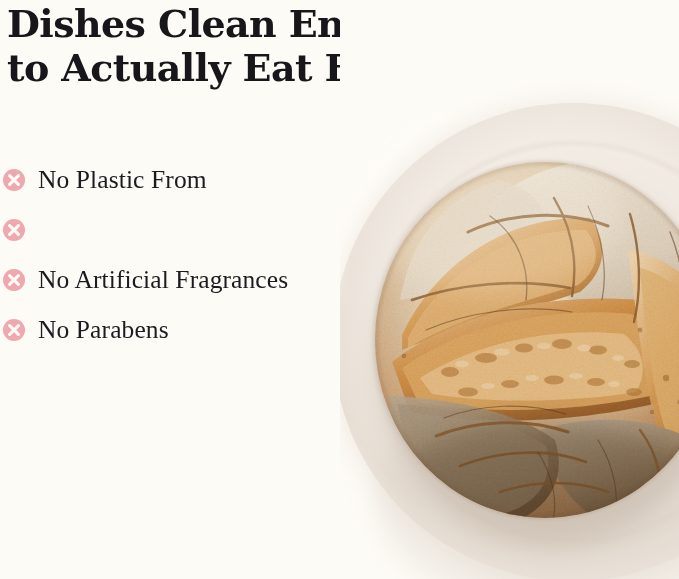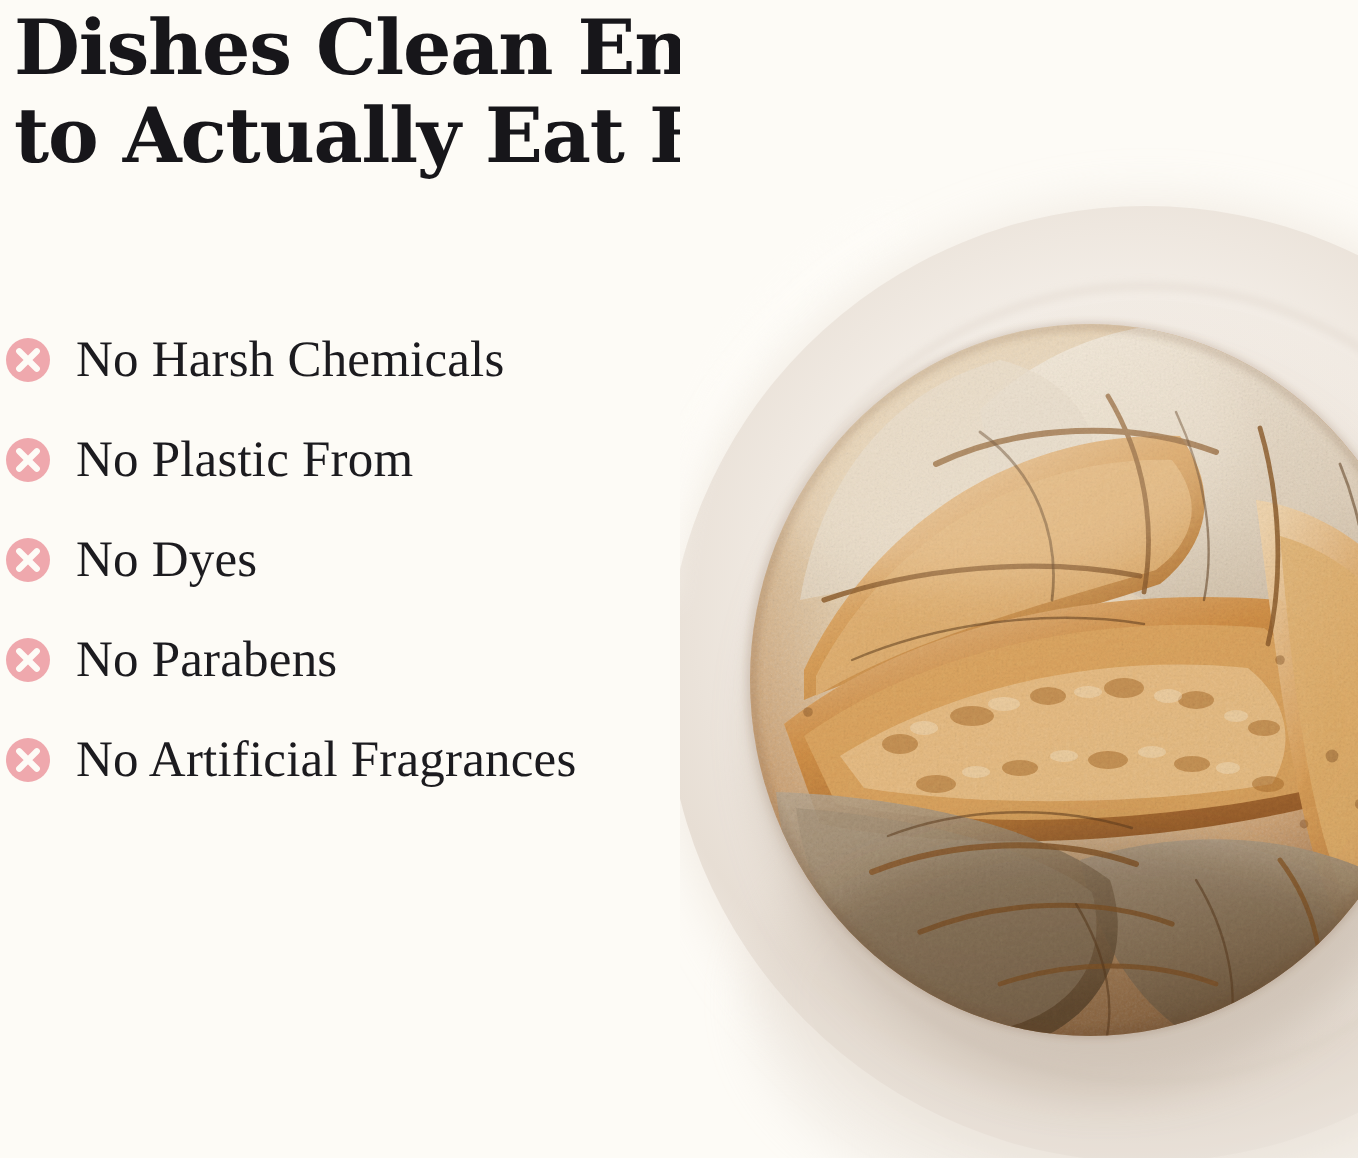--- a/index.html
+++ b/index.html
@@ -106,15 +106,6 @@
 
   <ul class="benefit-list">
 
-    <li class="benefit-item">
-      <span class="x-icon">
-        <svg viewBox="0 0 22 22" xmlns="http://www.w3.org/2000/svg">
-          <circle cx="11" cy="11" r="11" fill="#efa8ad"></circle>
-          <path d="M6.6 6.6 L15.4 15.4 M15.4 6.6 L6.6 15.4" stroke="#fdfbf6" stroke-width="3.1" stroke-linecap="round"></path>
-        </svg>
-      </span>
-      <span class="benefit-label">No Harsh Chemicals</span>
-    </li>
 
     <li class="benefit-item">
       <span class="x-icon">

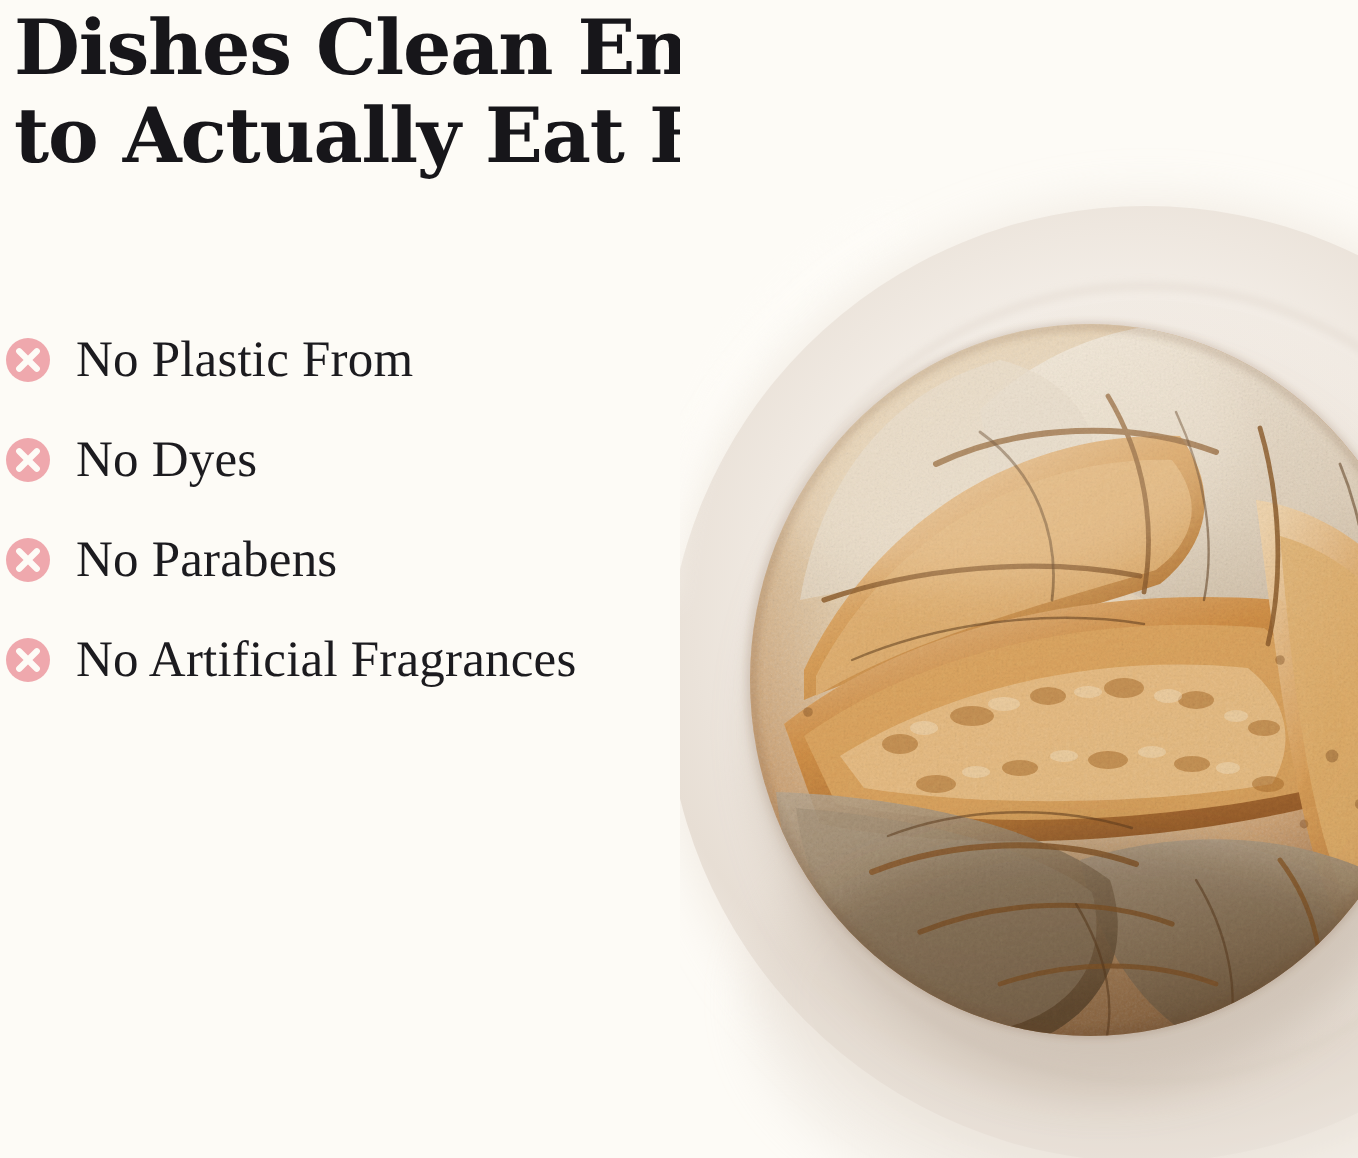--- a/index.html
+++ b/index.html
@@ -125,7 +125,6 @@
           <path d="M6.6 6.6 L15.4 15.4 M15.4 6.6 L6.6 15.4" stroke="#fdfbf6" stroke-width="3.1" stroke-linecap="round"></path>
         </svg>
       </span>
-      <span class="benefit-label">No Dyes</span>
     </li>
 
     <li class="benefit-item">

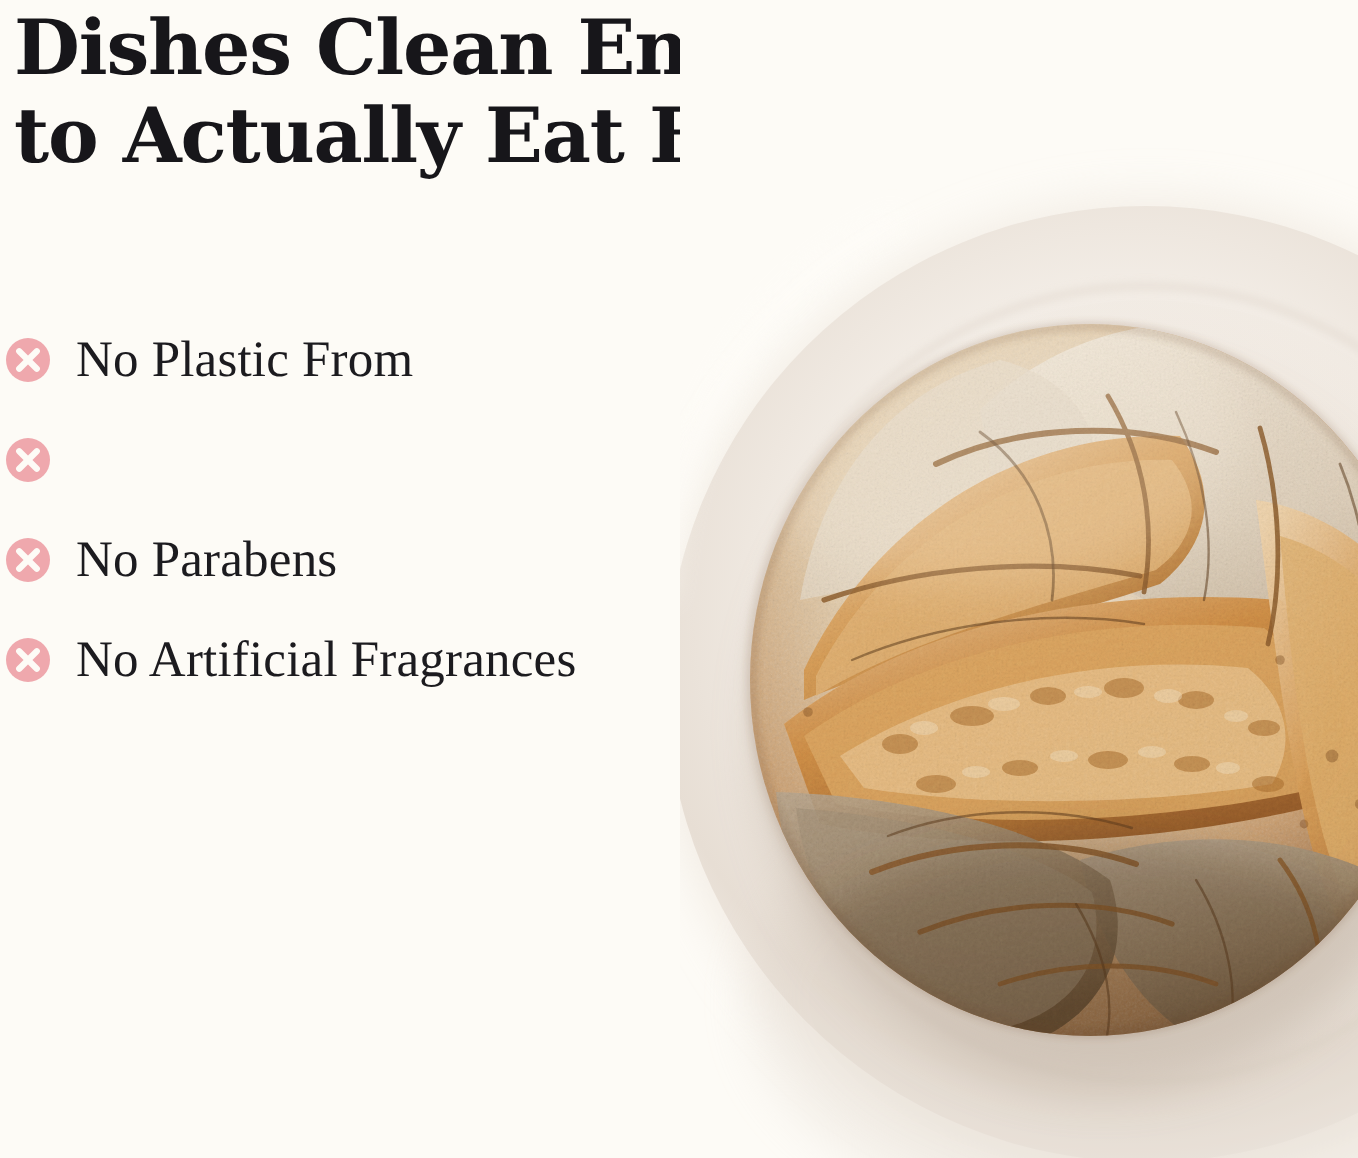--- a/index.html
+++ b/index.html
@@ -134,7 +134,7 @@
           <path d="M6.6 6.6 L15.4 15.4 M15.4 6.6 L6.6 15.4" stroke="#fdfbf6" stroke-width="3.1" stroke-linecap="round"></path>
         </svg>
       </span>
-      <span class="benefit-label">No Parabens</span>
+      <span class="benefit-label">No Artificial Fragrances</span>
     </li>
 
     <li class="benefit-item">
@@ -144,7 +144,7 @@
           <path d="M6.6 6.6 L15.4 15.4 M15.4 6.6 L6.6 15.4" stroke="#fdfbf6" stroke-width="3.1" stroke-linecap="round"></path>
         </svg>
       </span>
-      <span class="benefit-label">No Artificial Fragrances</span>
+      <span class="benefit-label">No Parabens</span>
     </li>
 
 

